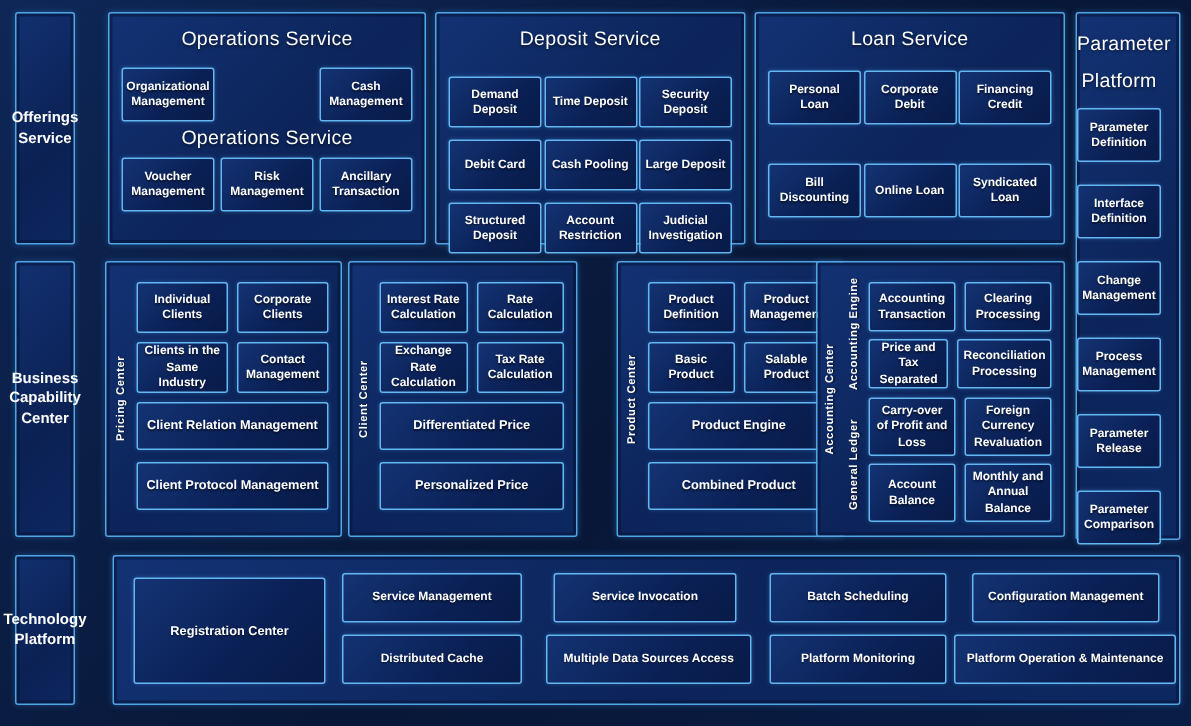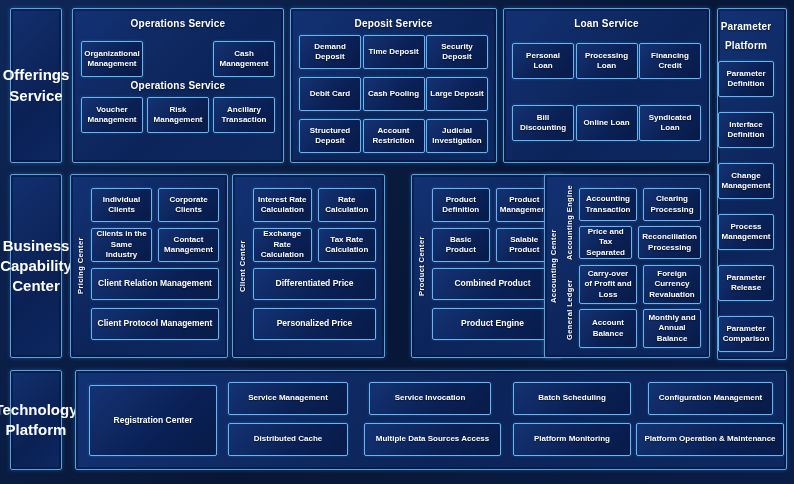--- a/index.html
+++ b/index.html
@@ -23,7 +23,7 @@
     font-weight:bold;font-size:15px;line-height:1.35;padding:3px;
   }
   .t{
-    text-align:center;font-weight:bold;font-size:10px;letter-spacing:.2px;
+    text-align:center;font-weight:normal;font-size:13px;letter-spacing:.2px;
     padding-top:9px;text-shadow:0 1px 2px rgba(0,0,0,.5);
   }
   .t.mid{padding-top:3px;}

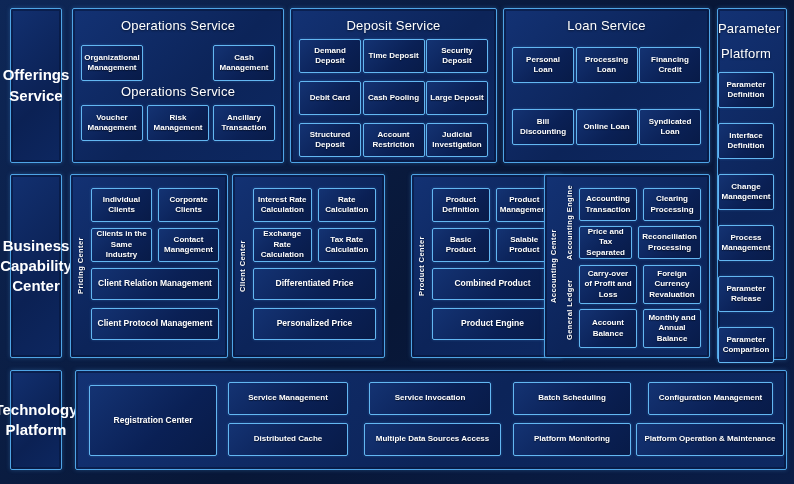--- a/index.html
+++ b/index.html
@@ -94,7 +94,7 @@
 
   <div class="c dep" style="left:290px;top:8px;width:207px;height:155px">
     <div class="t">Deposit Service</div>
-    <div class="row r3" style="margin-top:6px">
+    <div class="row r3" style="margin-top:18px">
       <div class="b">Demand Deposit</div>
       <div class="b">Time Deposit</div>
       <div class="b">Security Deposit</div>

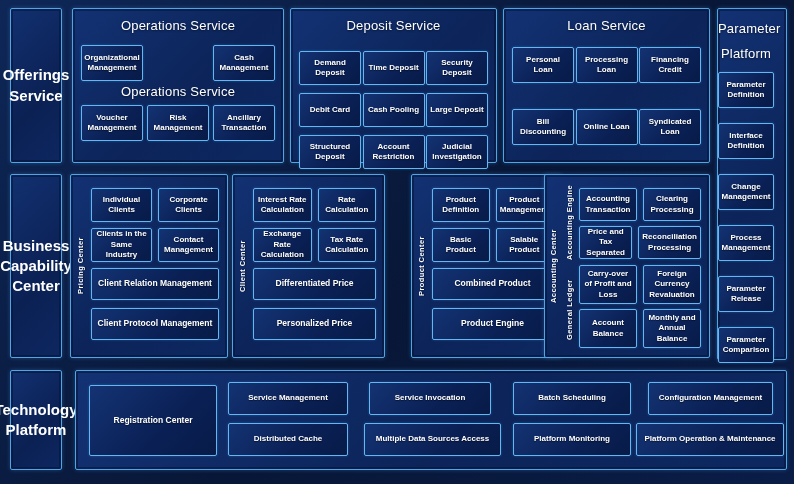--- a/index.html
+++ b/index.html
@@ -115,7 +115,7 @@
     <div class="t">Loan Service</div>
     <div class="row r3" style="margin-top:14px">
       <div class="b">Personal Loan</div>
-      <div class="b">Processing Loan</div>
+      <div class="b">Corporate Debit</div>
       <div class="b">Financing Credit</div>
     </div>
     <div class="row r3" style="margin-top:26px">

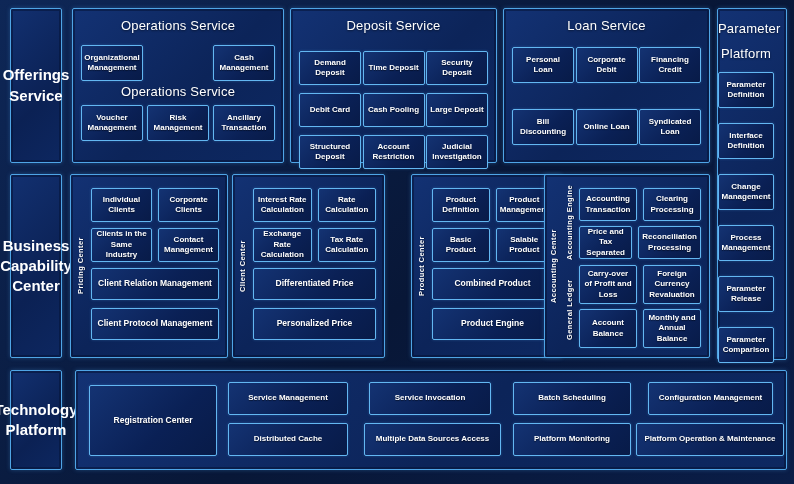--- a/index.html
+++ b/index.html
@@ -15,12 +15,12 @@
     box-shadow:0 0 4px rgba(70,150,220,.35), inset 0 0 0 2px rgba(6,20,55,.55);
   }
   .sidebar{
-    position:absolute;left:10px;width:52px;box-sizing:border-box;
+    position:absolute;left:10px;width:40px;box-sizing:border-box;
     border:1px solid #4fa5e6;border-radius:2px;
     background:linear-gradient(135deg,#123070 0%,#0b2154 60%,#0d2760 100%);
     box-shadow:0 0 4px rgba(70,150,220,.35), inset 0 0 0 2px rgba(6,20,55,.55);
     display:flex;align-items:center;justify-content:center;text-align:center;
-    font-weight:bold;font-size:15px;line-height:1.35;padding:3px;
+    font-weight:bold;font-size:10px;line-height:1.35;padding:3px;
   }
   .t{
     text-align:center;font-weight:normal;font-size:13px;letter-spacing:.2px;

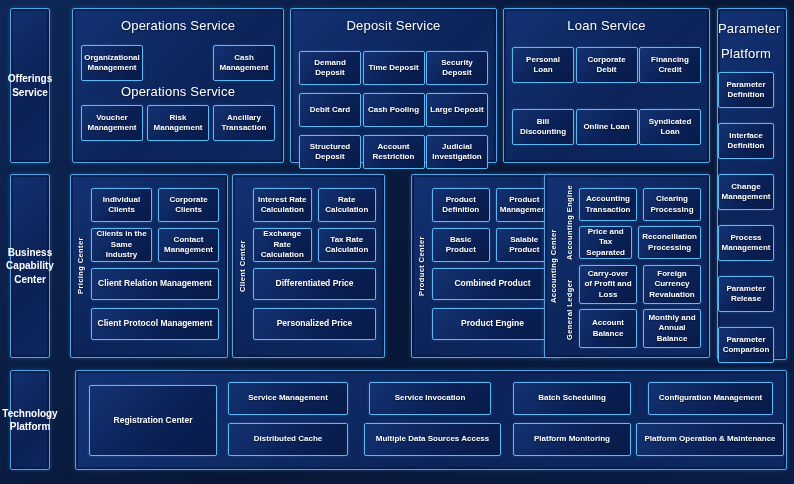--- a/index.html
+++ b/index.html
@@ -178,8 +178,8 @@
         <div class="b">Basic Product</div>
         <div class="b">Salable Product</div>
       </div>
+      <div class="b wide">Product Engine</div>
       <div class="b wide">Combined Product</div>
-      <div class="b wide">Product Engine</div>
     </div>
   </div>
 

